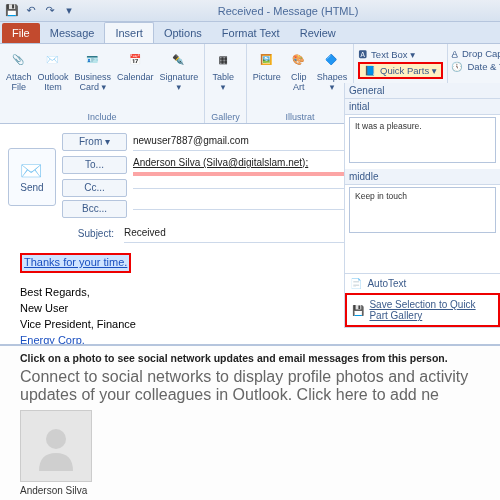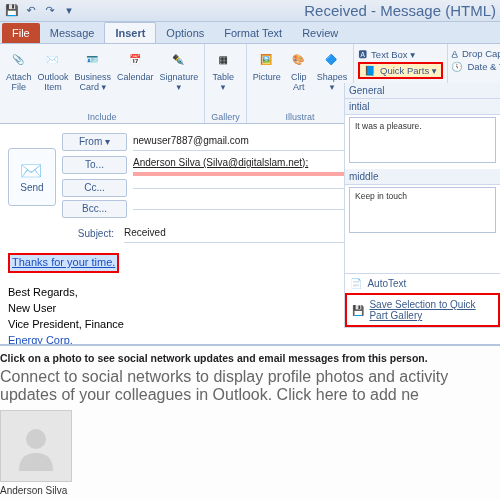--- a/index.html
+++ b/index.html
@@ -7,7 +7,7 @@
 
 .titlebar { height: 22px; background: linear-gradient(#e9eef5,#d7e2f0); display: flex; align-items: center; padding: 0 4px; gap: 3px; border-bottom: 1px solid #b5c5dd; }
 .qat-btn { width: 16px; height: 16px; display: flex; align-items: center; justify-content: center; color: #3a5a8a; font-size: 11px; }
-.title-text { flex: 1; text-align: right; color: #4a6a9a; font-size: 15px; }
+.title-text { flex: 1; text-align: center; color: #4a6a9a; font-size: 11px; }
 
 .tabs { height: 22px; background: #dbe6f4; display: flex; align-items: flex-end; border-bottom: 1px solid #b5c5dd; }
 .tab { padding: 4px 10px; font-size: 11px; color: #3a5a8a; cursor: pointer; }

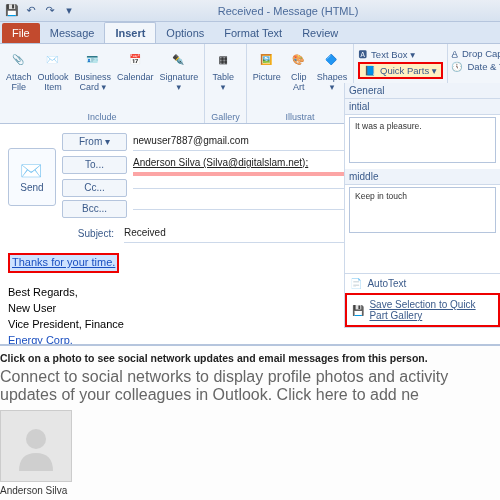--- a/index.html
+++ b/index.html
@@ -12,7 +12,7 @@
 .tabs { height: 22px; background: #dbe6f4; display: flex; align-items: flex-end; border-bottom: 1px solid #b5c5dd; }
 .tab { padding: 4px 10px; font-size: 11px; color: #3a5a8a; cursor: pointer; }
 .tab.file { background: #c24a2e; color: #fff; border-radius: 2px 2px 0 0; margin-left: 2px; }
-.tab.active { background: #f2f6fb; border: 1px solid #b5c5dd; border-bottom: none; border-radius: 2px 2px 0 0; font-weight: bold; }
+.tab.active { background: #f2f6fb; border: 1px solid #b5c5dd; border-bottom: none; border-radius: 2px 2px 0 0; }
 .hl-red { border: 2px solid #e00; }
 
 .ribbon { height: 80px; background: #f2f6fb; border-bottom: 1px solid #b5c5dd; display: flex; position: relative; }

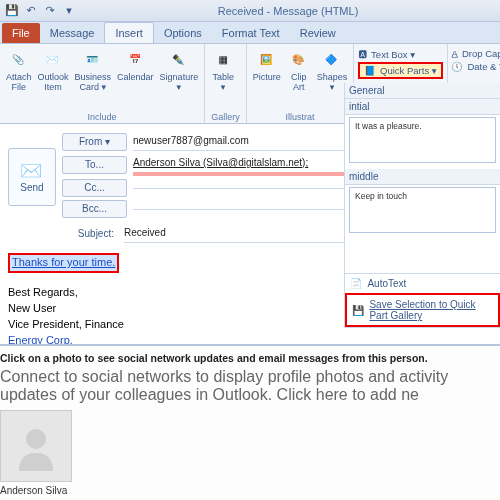--- a/index.html
+++ b/index.html
@@ -38,7 +38,7 @@
 .fld-val { flex: 1; border-bottom: 4px solid #fca5a5; font-size: 10px; color: #222; line-height: 18px; text-decoration: underline; }
 .fld-plain { flex: 1; border-bottom: 1px solid #cdd9ea; font-size: 10px; color: #222; line-height: 18px; }
 
-.body-area { margin: 6px 0 0 0; padding: 4px 8px; font-size: 11px; color: #000; line-height: 1.45; }
+.body-area { margin: 6px 0 0 12px; padding: 4px 8px; font-size: 11px; color: #000; line-height: 1.45; }
 .sel-hl { background: #cfe3ff; border: 2px solid #e00; display: inline-block; padding: 0 2px; }
 .link-txt { color: #1a4fc0; text-decoration: underline; }
 

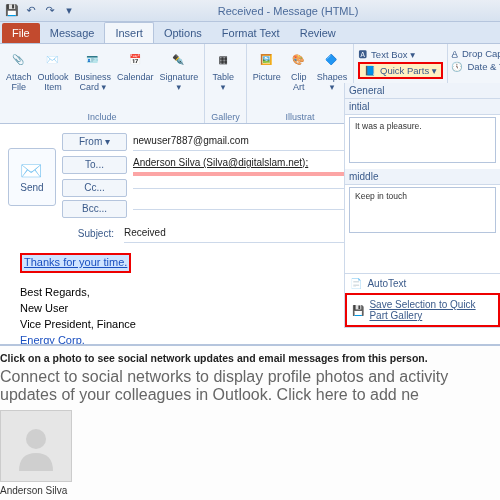--- a/index.html
+++ b/index.html
@@ -50,7 +50,7 @@
 .qp-menu { padding:4px 5px; font-size:10px; color:#3a5a8a; display:flex; align-items:center; gap:5px; cursor:pointer;}
 .qp-menu.hl { border:2px solid #e00; }
 
-.social { position:absolute; bottom:0; left:0; right:0; border-top:2px solid #b5c5dd; padding:6px 8px 4px 0; background:#fdfdfd; }
+.social { position:absolute; bottom:0; left:0; right:0; border-top:2px solid #b5c5dd; padding:6px 8px 4px 20px; background:#fdfdfd; }
 .social .hint { font-size:10.5px; color:#222; font-weight:bold; }
 .social .sub { font-size:16px; color:#666; margin:4px 18px 6px 0; }
 .avatar-box { width:72px; height:72px; background:#e6e6e6; display:flex; align-items:center; justify-content:center; border:1px solid #ccc; }

